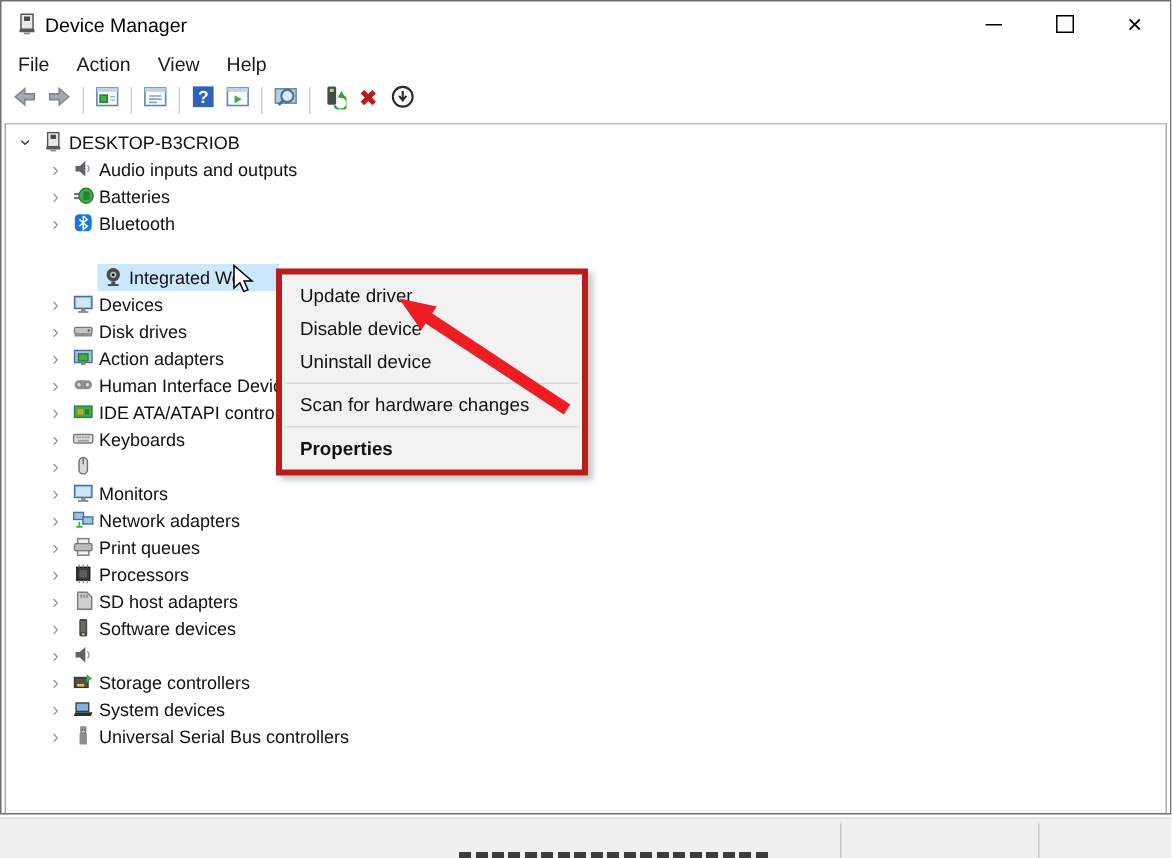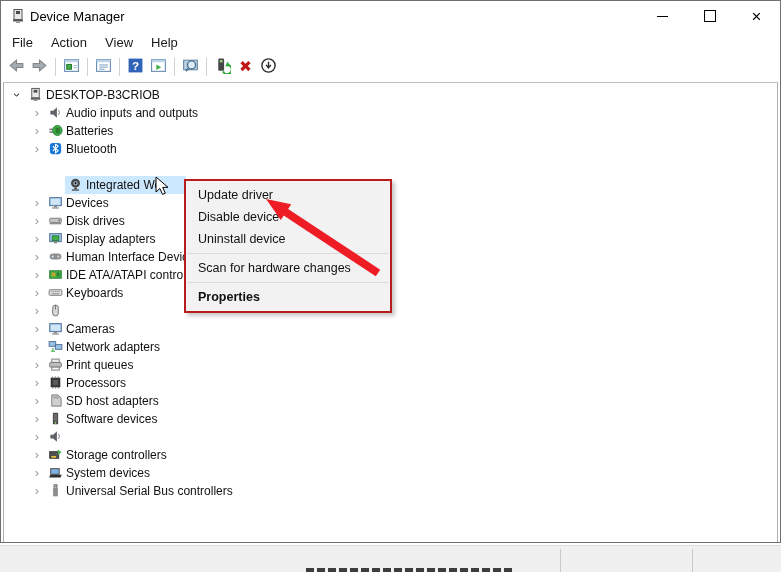--- a/index.html
+++ b/index.html
@@ -34,7 +34,7 @@
   .hl{position:absolute;top:0;height:18px;background:#cce8ff}
   
   #context-menu{position:absolute;left:184px;top:179px;width:208px;background:#f2f2f2;
-      border:2px solid #b91c1c;box-shadow:3px 3px 4px rgba(0,0,0,.22);padding:3px 0;z-index:10;box-sizing:border-box}
+      border:4px solid #b91c1c;box-shadow:3px 3px 4px rgba(0,0,0,.22);padding:3px 0;z-index:10;box-sizing:border-box}
   .cm-item{height:22px;line-height:22px;padding-left:12px;font-size:12.5px;color:#111;white-space:nowrap}
   .cm-item.bold{font-weight:bold}
   .cm-sep{border-top:1px solid #d9d9d9;margin:3px 2px}

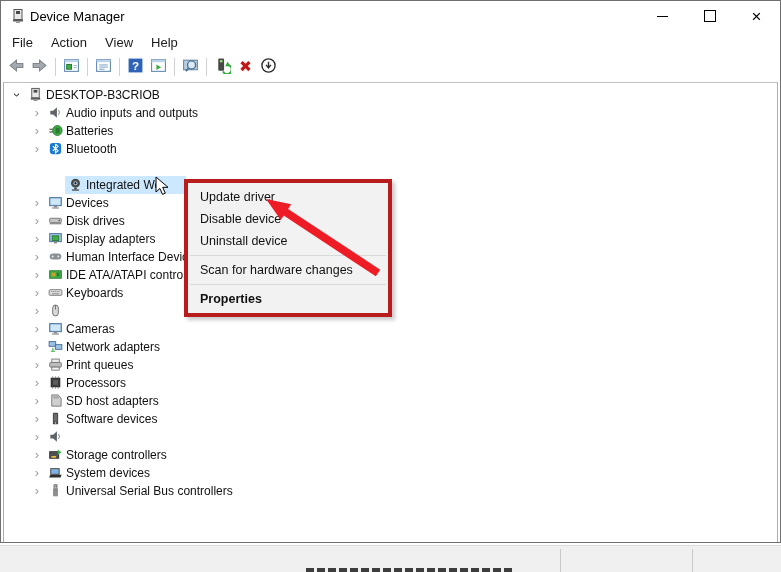--- a/index.html
+++ b/index.html
@@ -228,7 +228,7 @@
             <rect x="4.6" y="5.2" width="6.8" height="5" fill="#3fae49" stroke="#2c7d33"></rect>
             <rect x="6.4" y="11.4" width="3.2" height="1.8" fill="#8a8a8a"></rect>
           </svg></span>
-        <span class="t-label" style="left: 60px;">Display adapters</span>
+        <span class="t-label" style="left: 60px;">Action adapters</span>
       </div>
       <div class="tree-row" style="top: 165px;">
         <span class="chev col" style="left: 26px;">›</span>

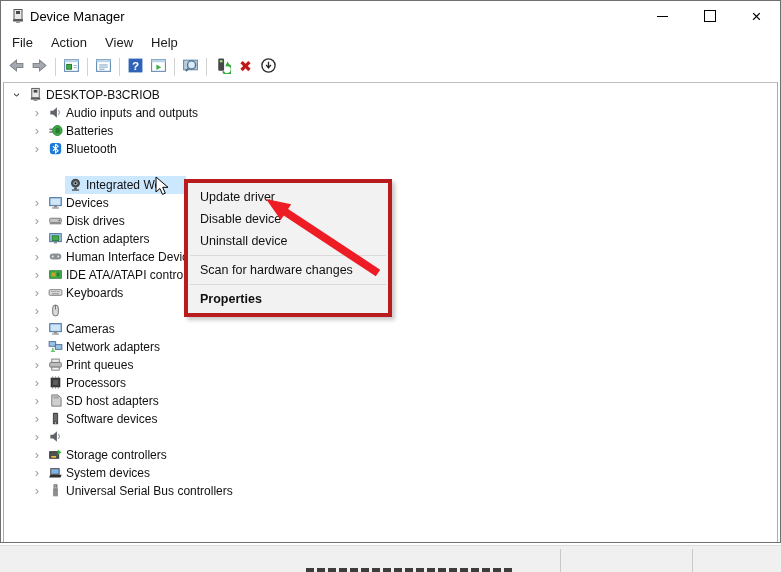--- a/index.html
+++ b/index.html
@@ -278,7 +278,7 @@
             <rect x="6.4" y="11.4" width="3.2" height="1.8" fill="#8a8a8a"></rect>
             <rect x="4.4" y="13.2" width="7.2" height="1.3" fill="#8a8a8a"></rect>
           </svg></span>
-        <span class="t-label" style="left: 60px;">Cameras</span>
+        <span class="t-label" style="left: 60px;">Monitors</span>
       </div>
       <div class="tree-row" style="top: 255px;">
         <span class="chev col" style="left: 26px;">›</span>

